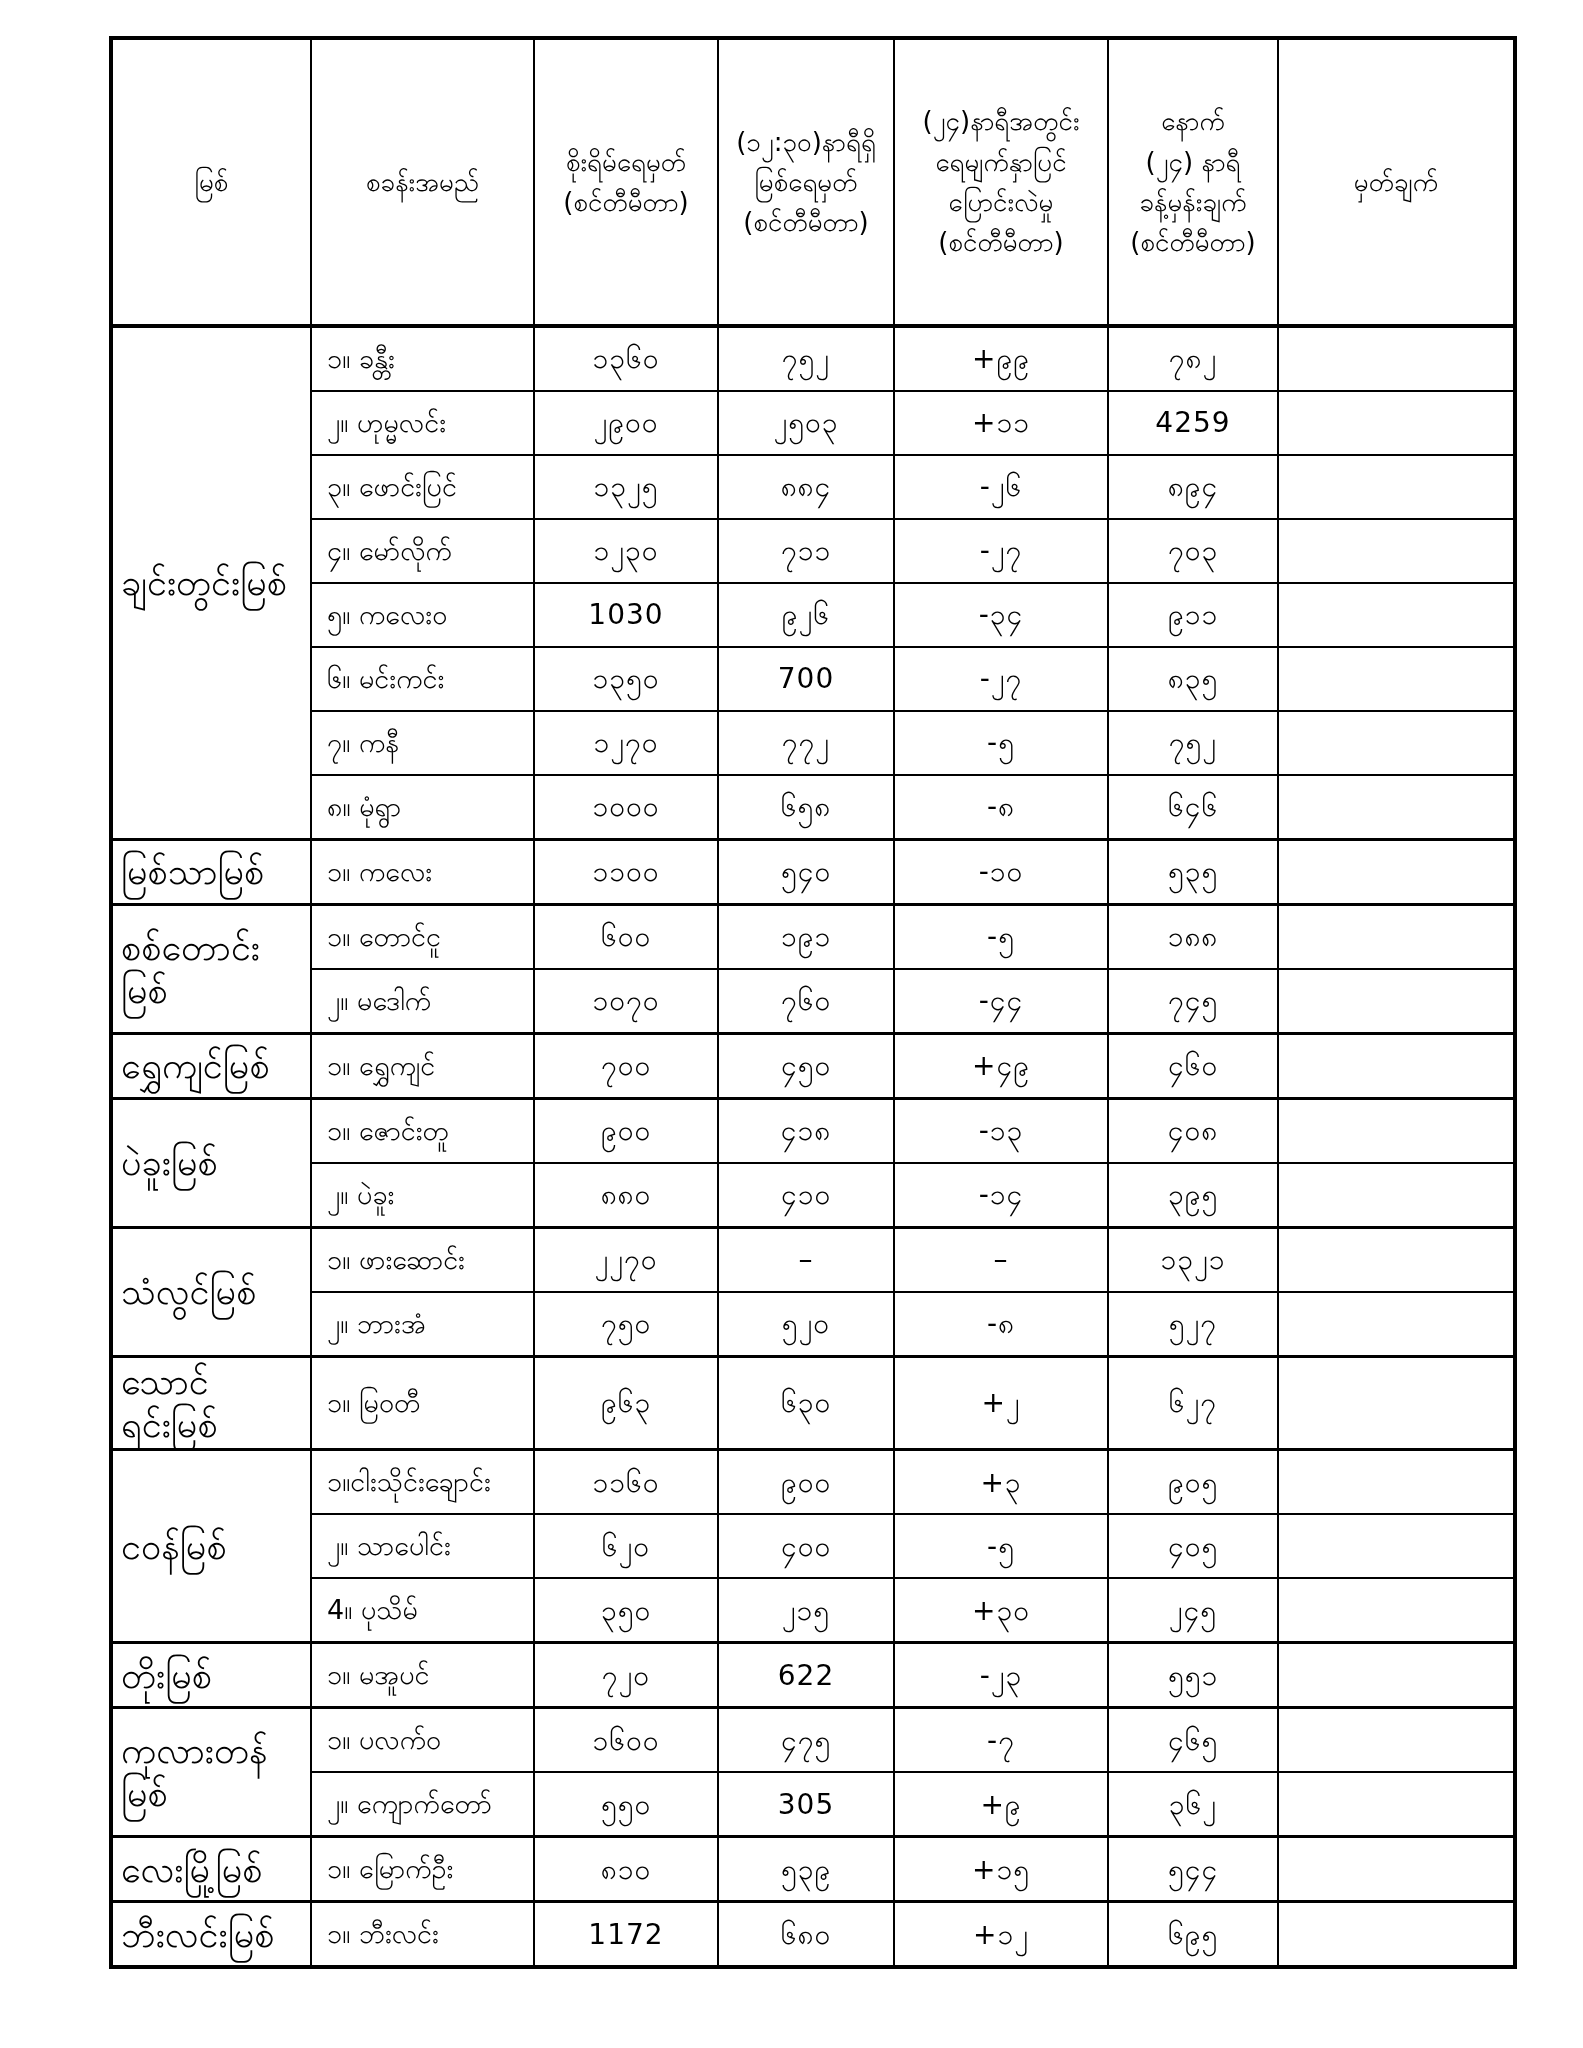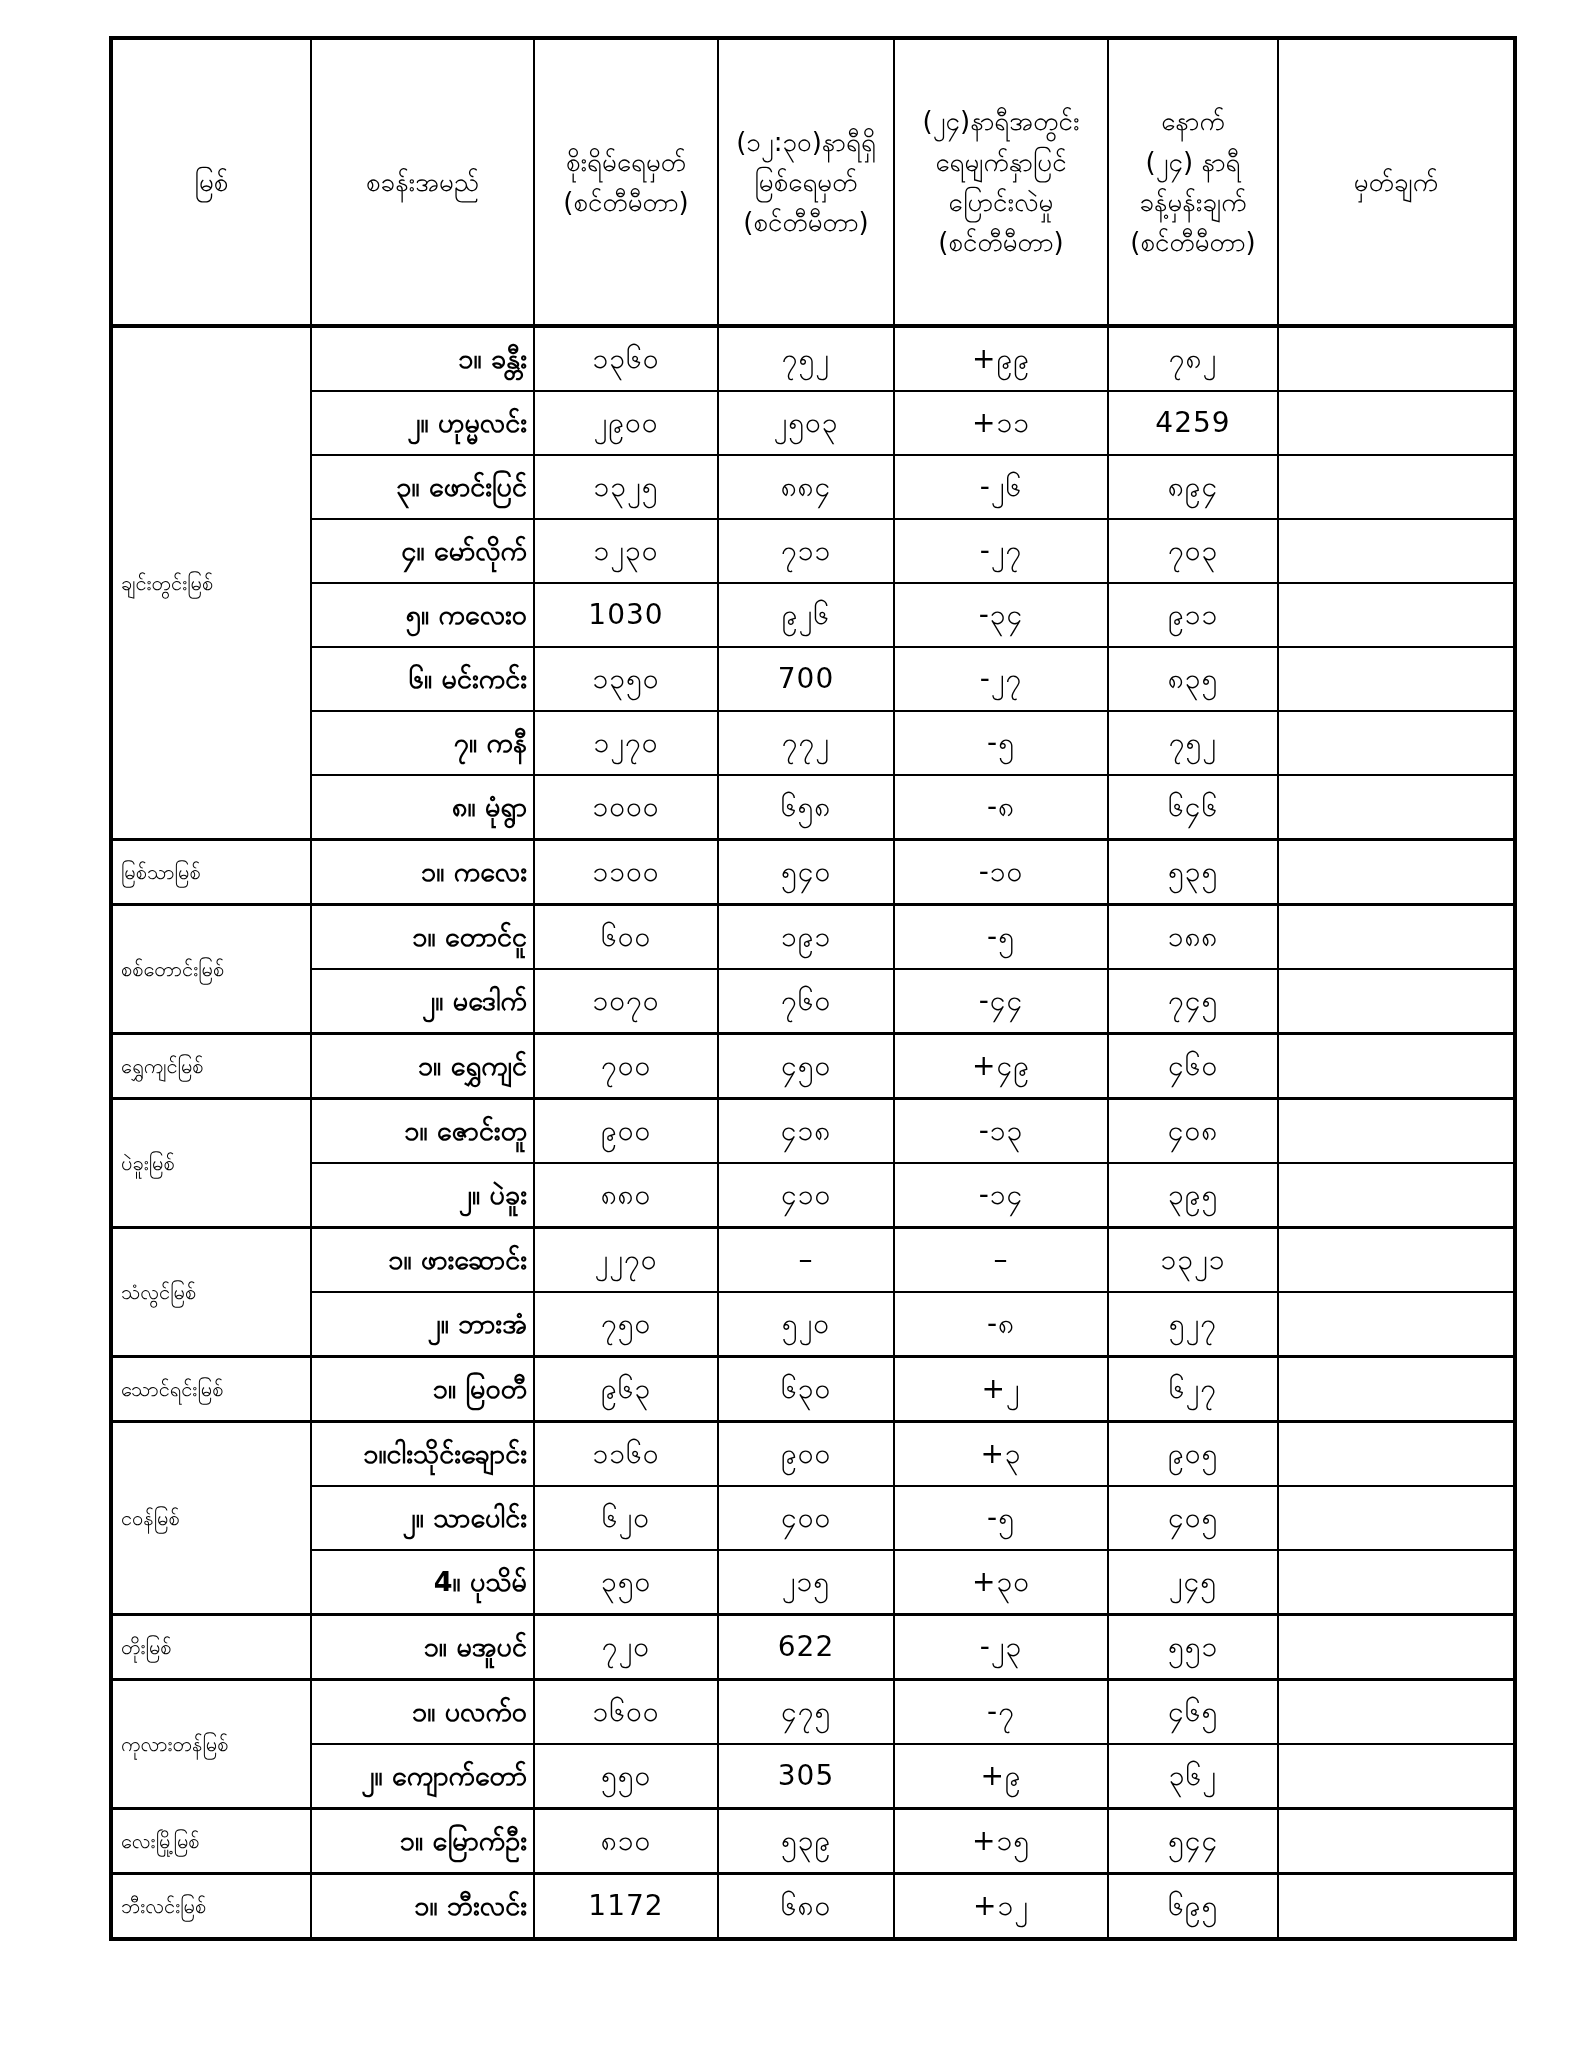--- a/index.html
+++ b/index.html
@@ -67,10 +67,9 @@
     font-size: 20px;
   }
   td.station-cell {
-    text-align: right;
-    vertical-align: middle;
-    padding-left: 8px;
-    font-weight: bold;
+    text-align: left;
+    vertical-align: middle;
+    padding-left: 15px;
   }
   td.num-cell {
     text-align: center;

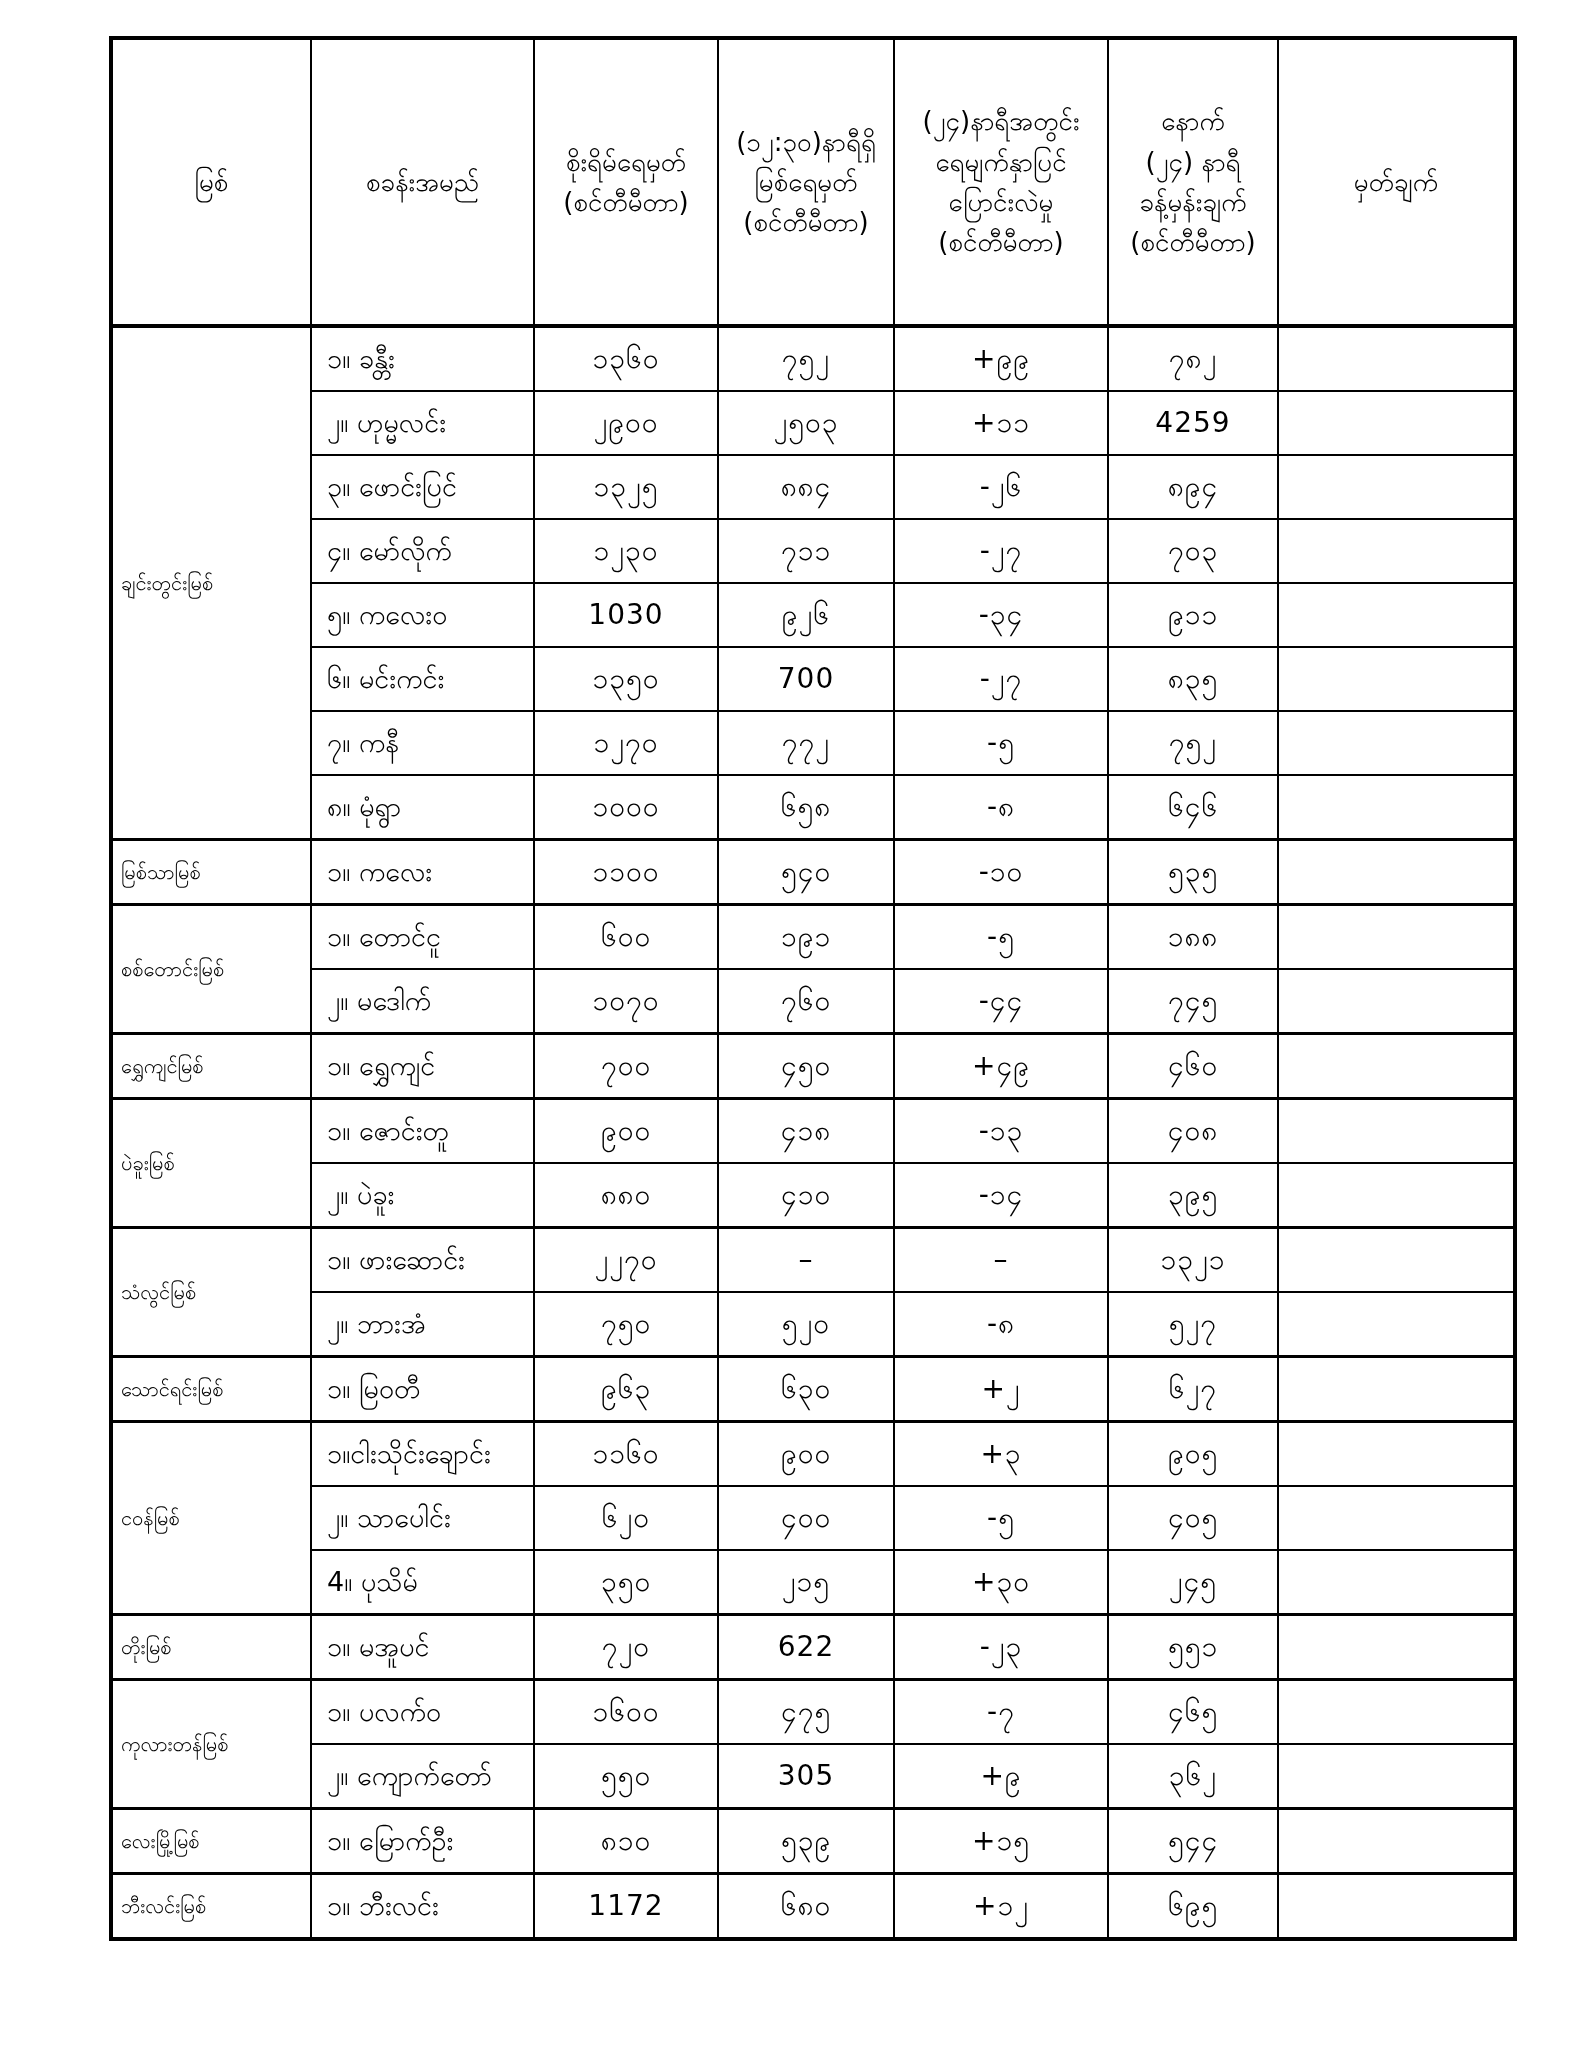--- a/index.html
+++ b/index.html
@@ -64,7 +64,7 @@
     text-align: left;
     vertical-align: middle;
     padding-left: 8px;
-    font-size: 20px;
+    font-size: 36px;
   }
   td.station-cell {
     text-align: left;

